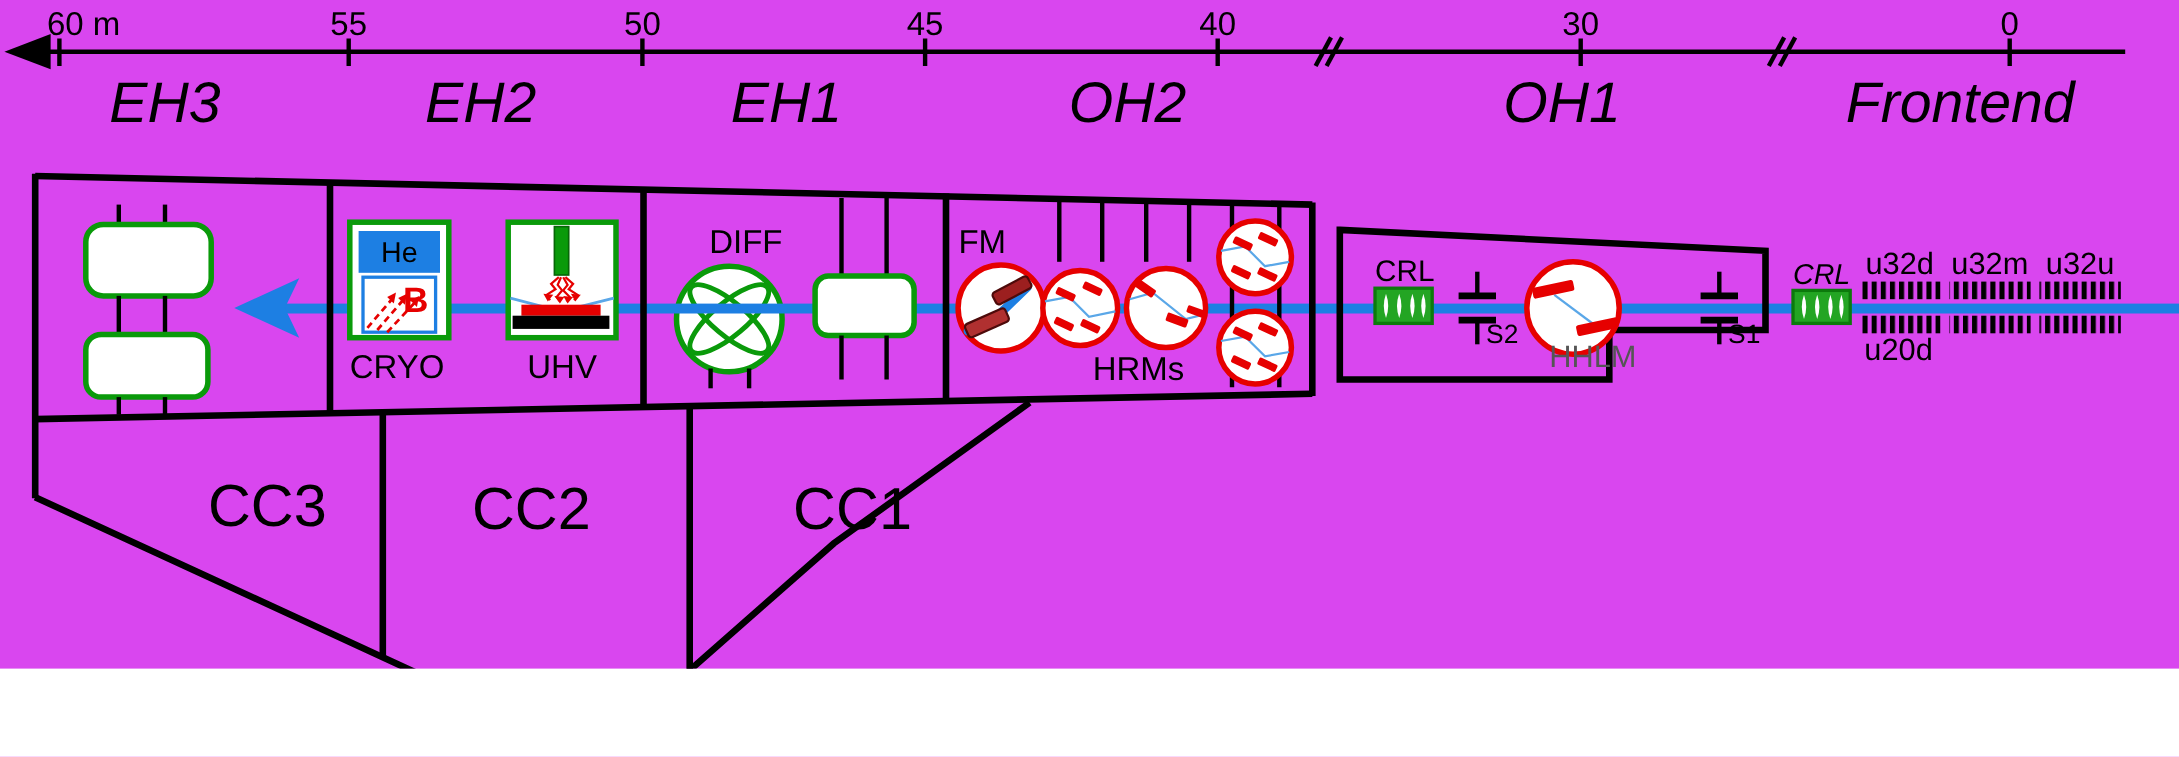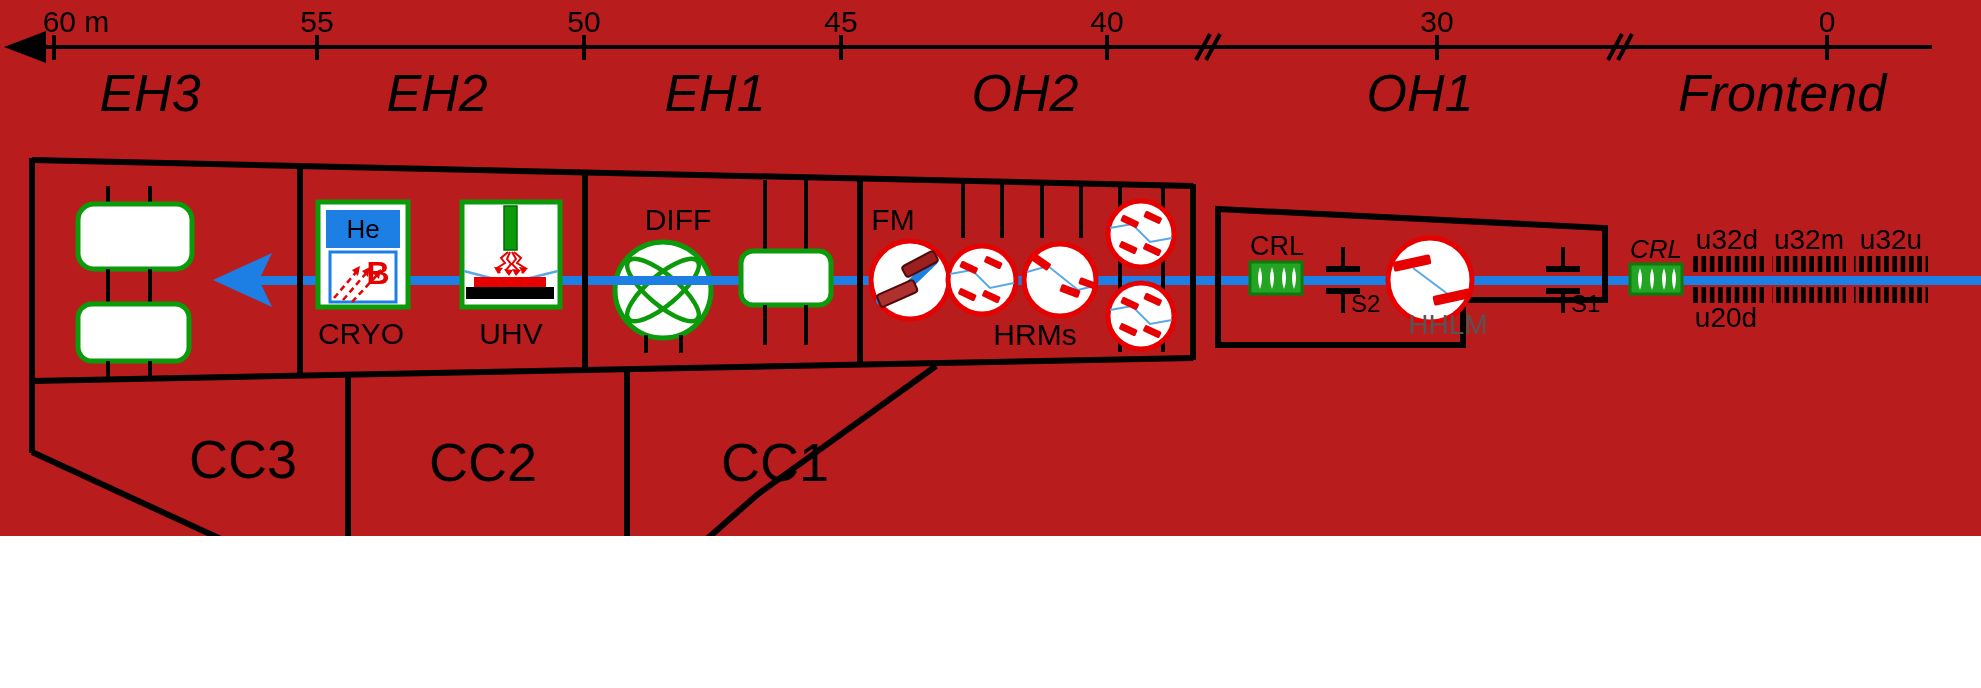--- a/index.html
+++ b/index.html
@@ -3,7 +3,7 @@
 <meta charset="utf-8">
 <style>
   html,body{margin:0;padding:0;background:#fff;}
-  #stage{position:relative;width:1981px;height:536px;background:#b91c1c;overflow:hidden;
+  #stage{position:relative;width:1981px;height:608px;background:#d946ef;overflow:hidden;
          font-family:"Liberation Sans",sans-serif;}
   svg{position:absolute;left:0;top:0;}
   text{fill:#000;}

